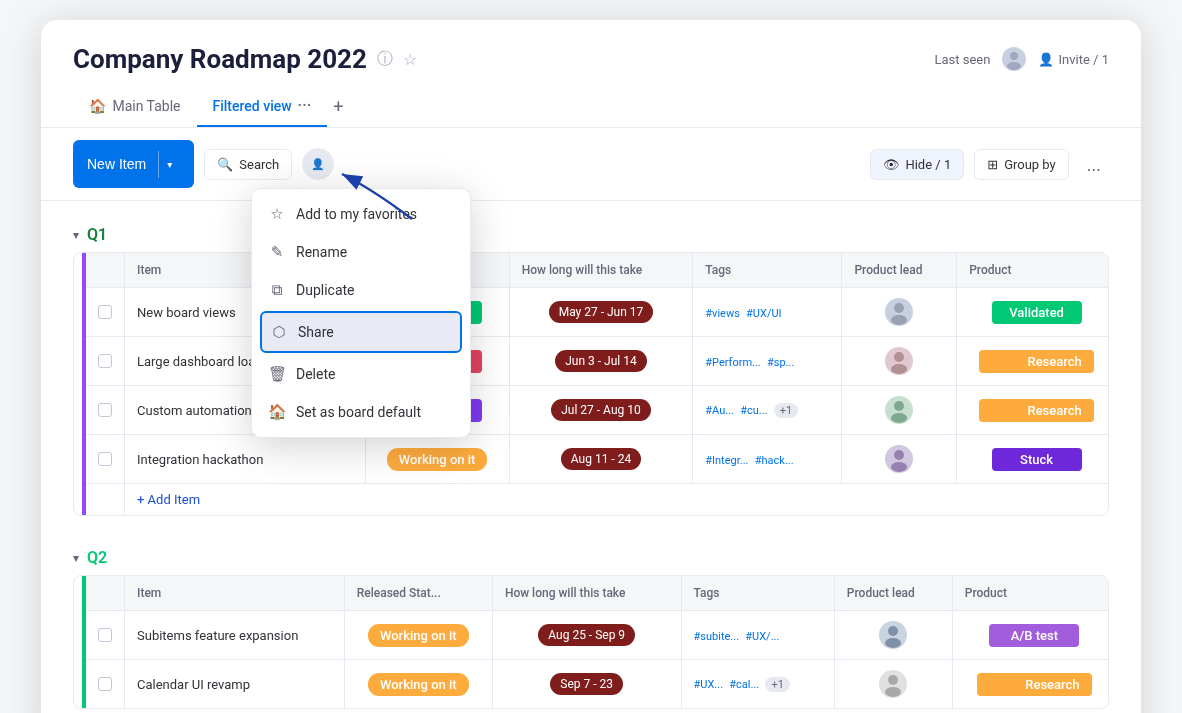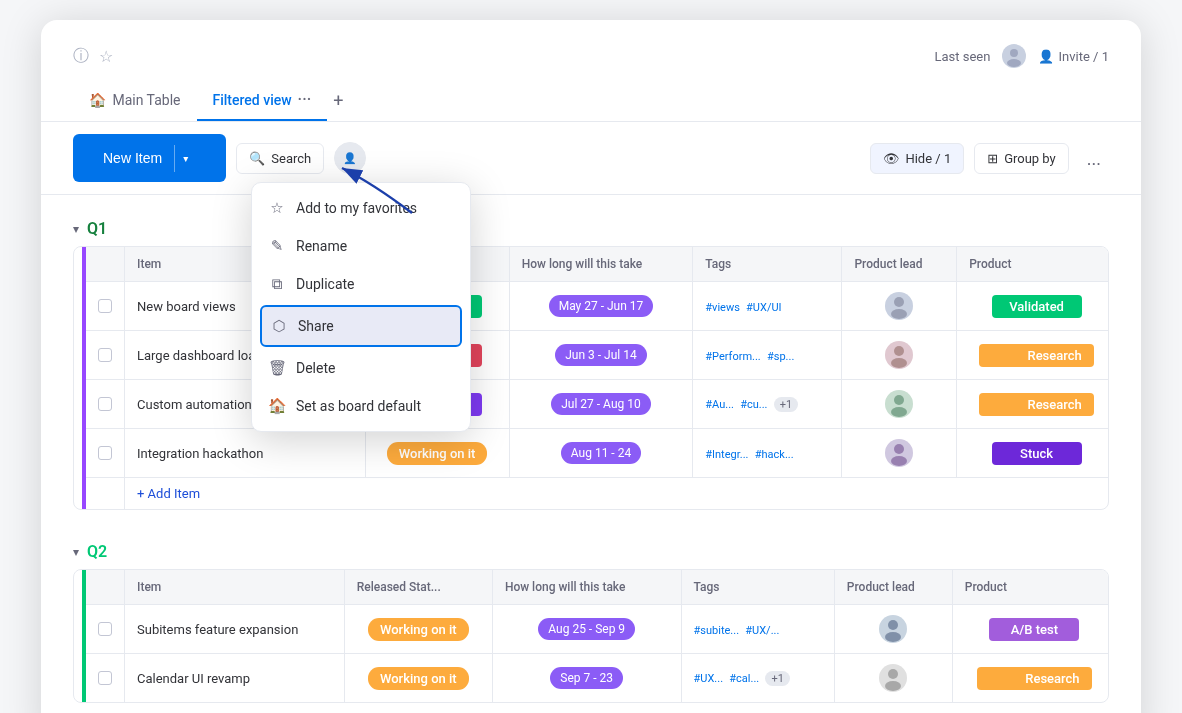--- a/index.html
+++ b/index.html
@@ -308,6 +308,7 @@
   <div class="header">
     <div class="title-row">
       <div class="title-left">
+        <span class="page-title">Company Roadmap 2022</span>
         <span class="title-icon">ⓘ</span>
         <span class="title-icon">☆</span>
       </div>

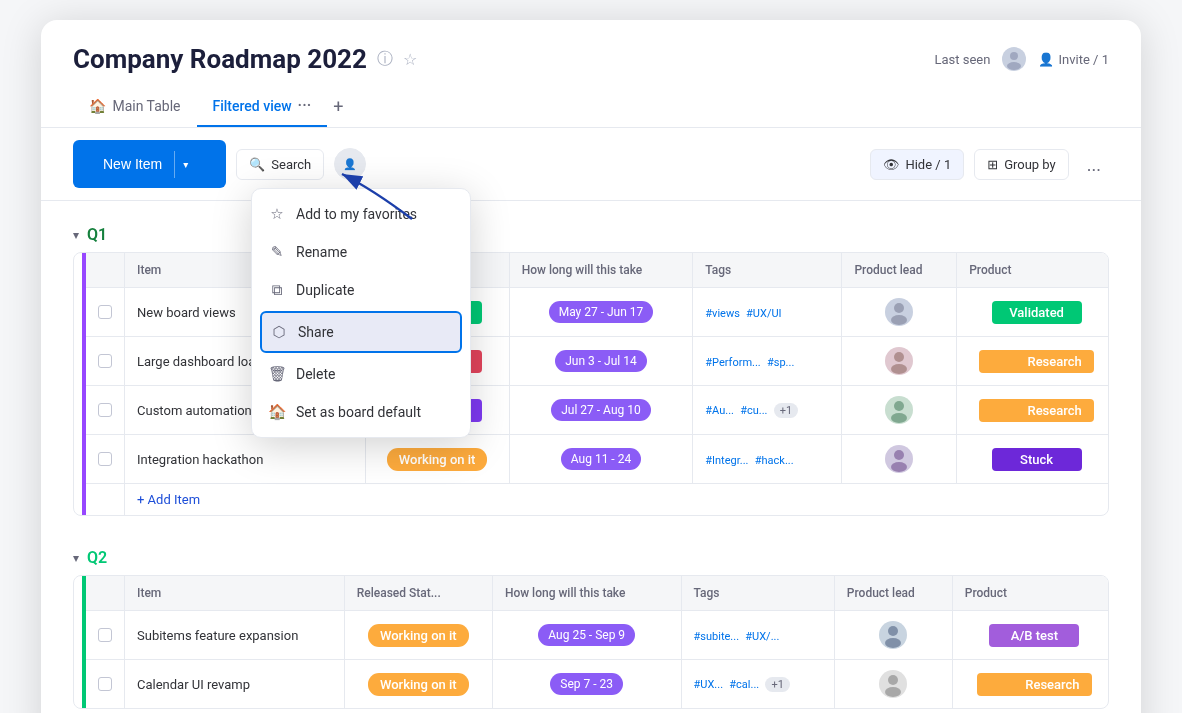--- a/index.html
+++ b/index.html
@@ -100,7 +100,7 @@
       color: white;
       border: none;
       border-radius: 6px;
-      padding: 8px 30px;
+      padding: 8px 14px;
       font-size: 14px;
       font-weight: 500;
       cursor: pointer;

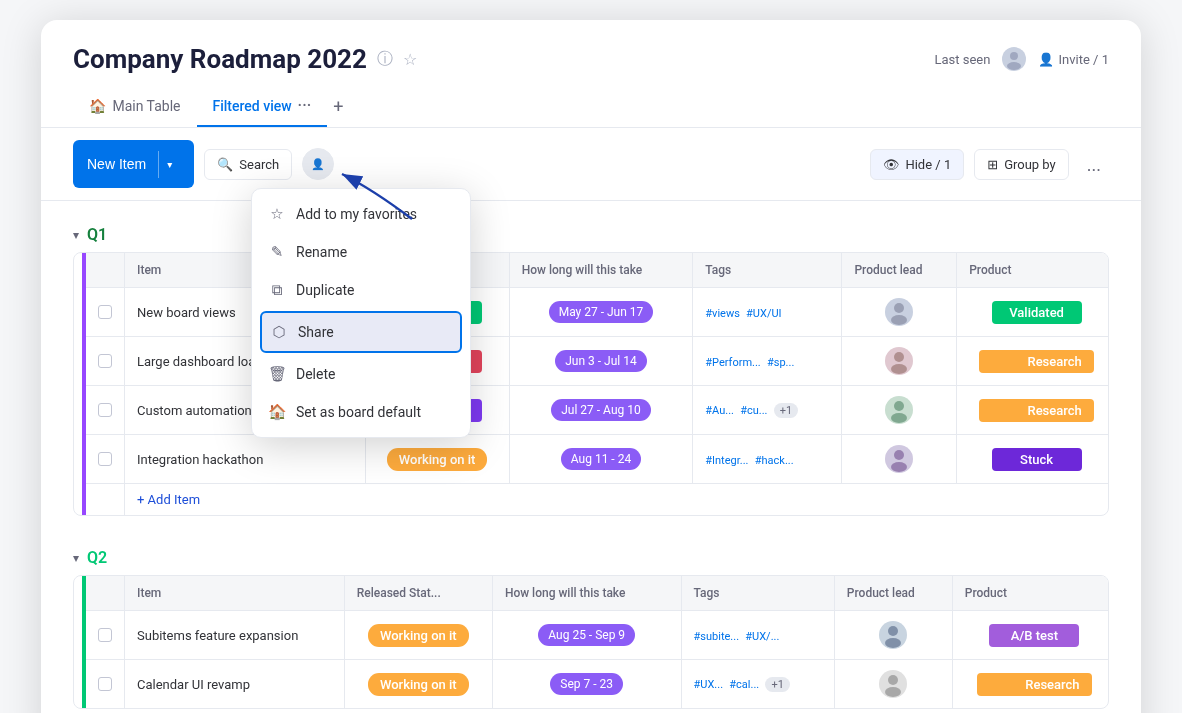--- a/index.html
+++ b/index.html
@@ -224,7 +224,7 @@
     .status-abtest { background: #a25ddc; }
     .date-badge {
       display: inline-block;
-      background: #8b5cf6;
+      background: #7f1d1d;
       color: white;
       padding: 4px 10px;
       border-radius: 20px;

